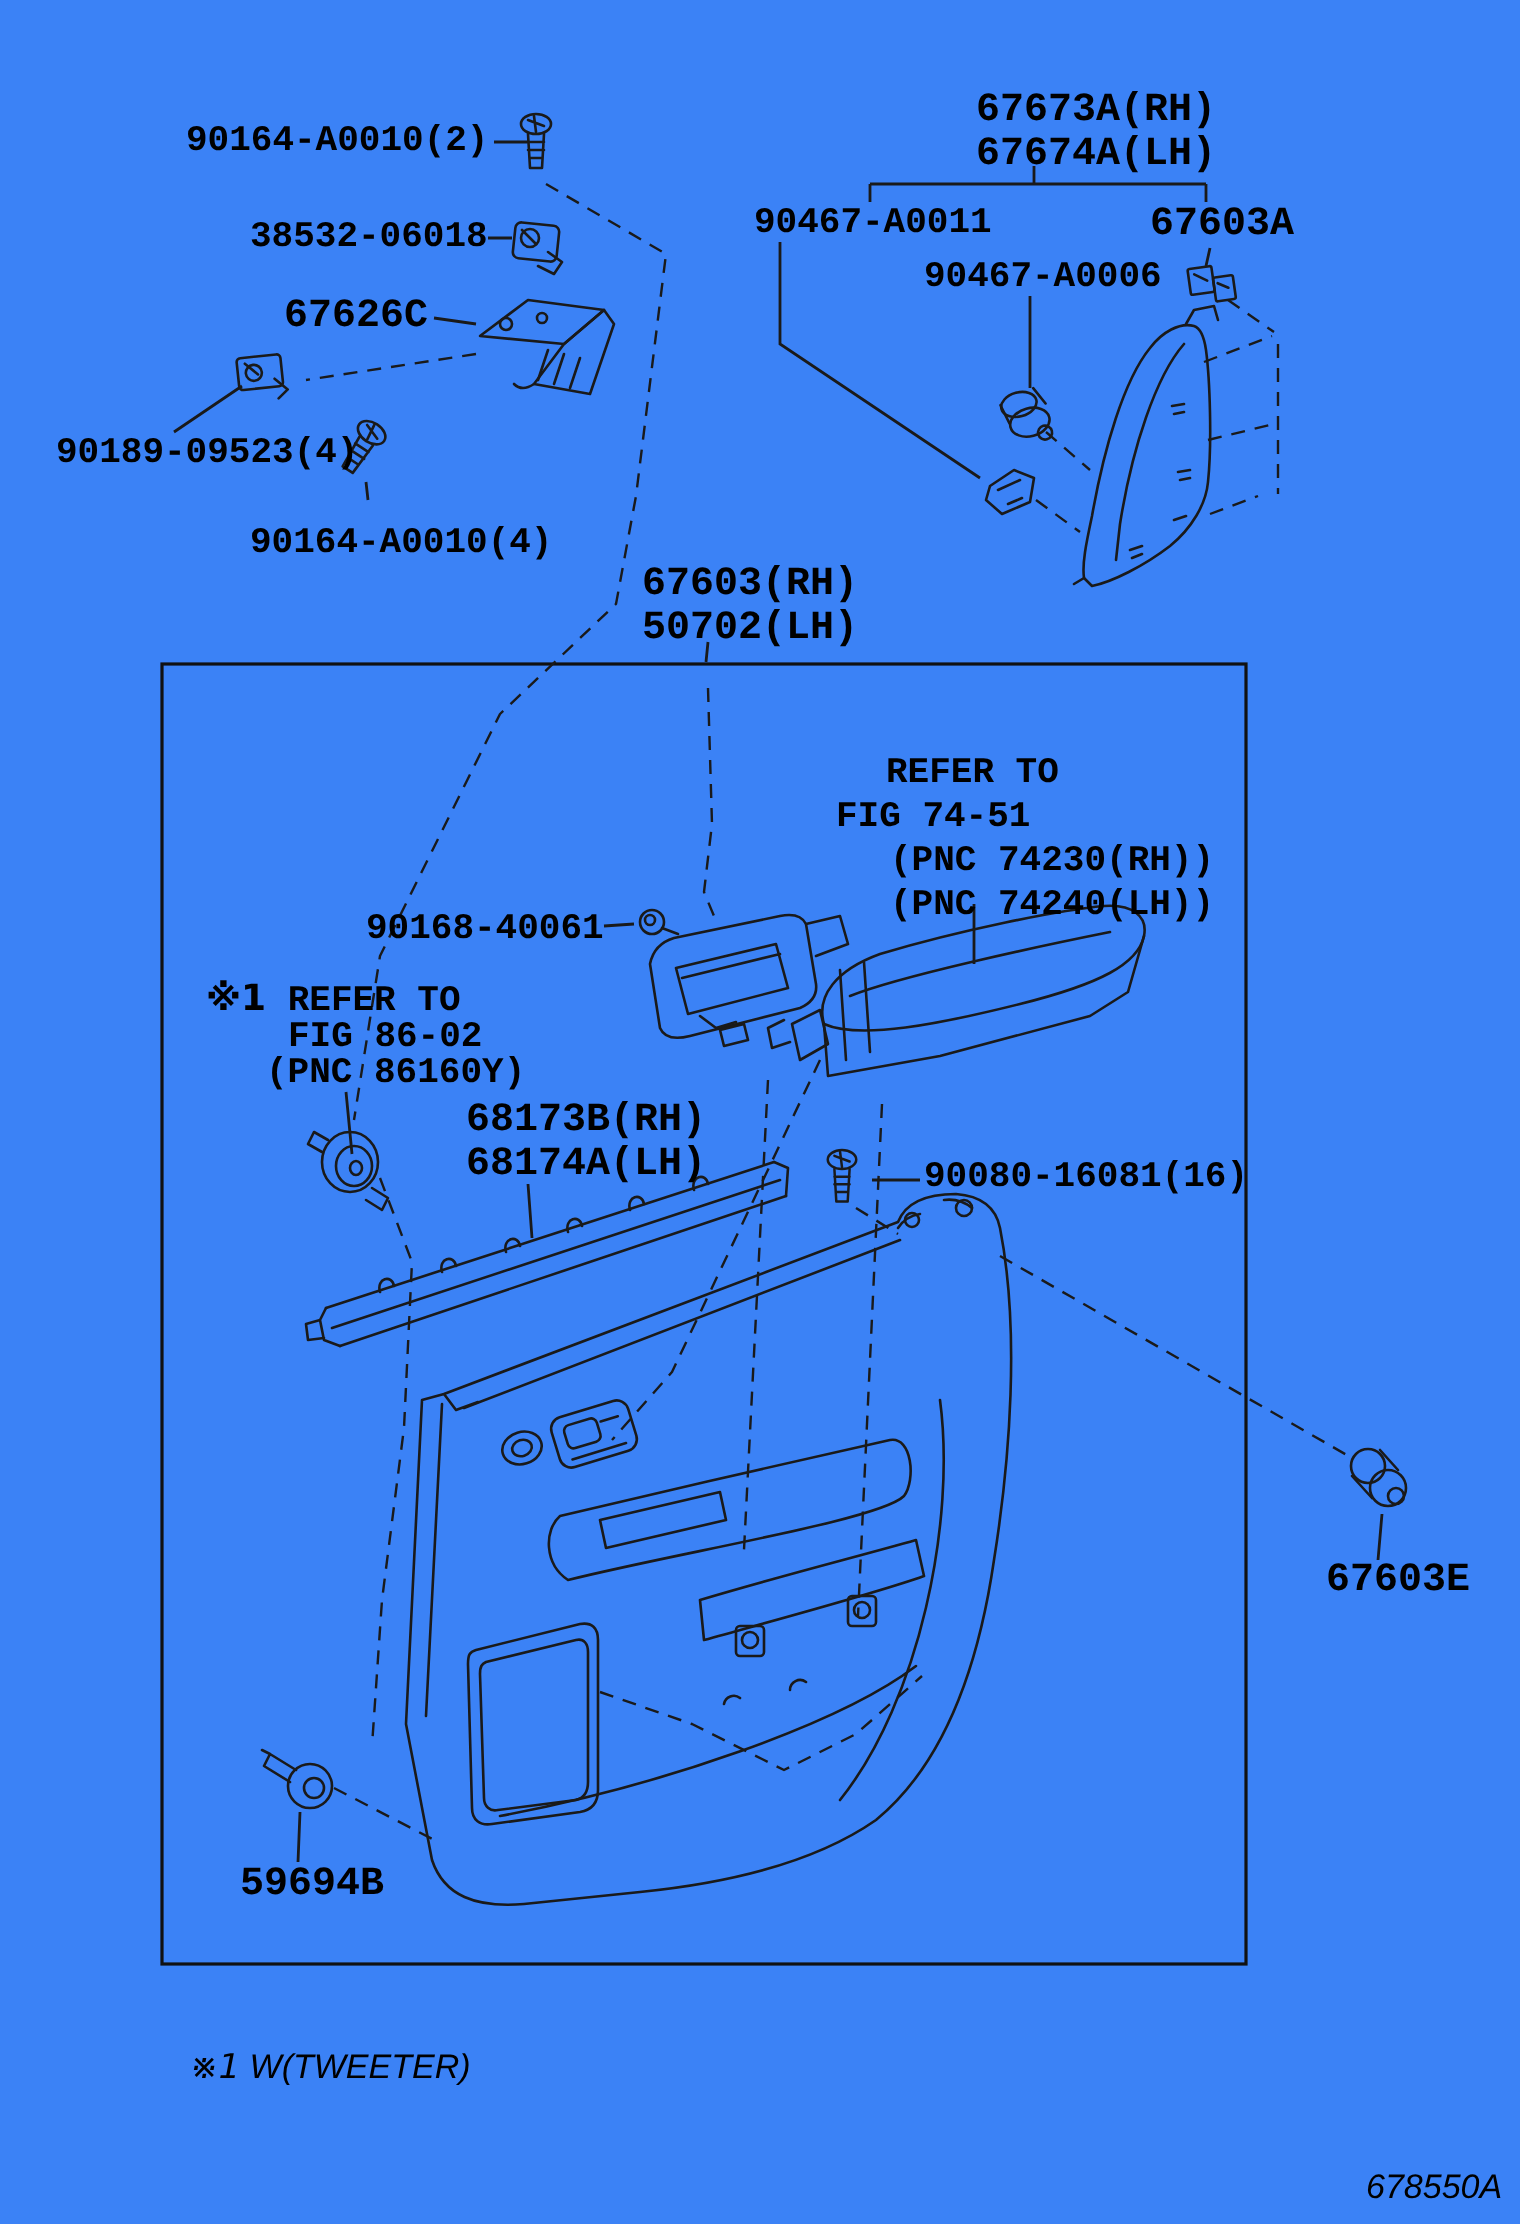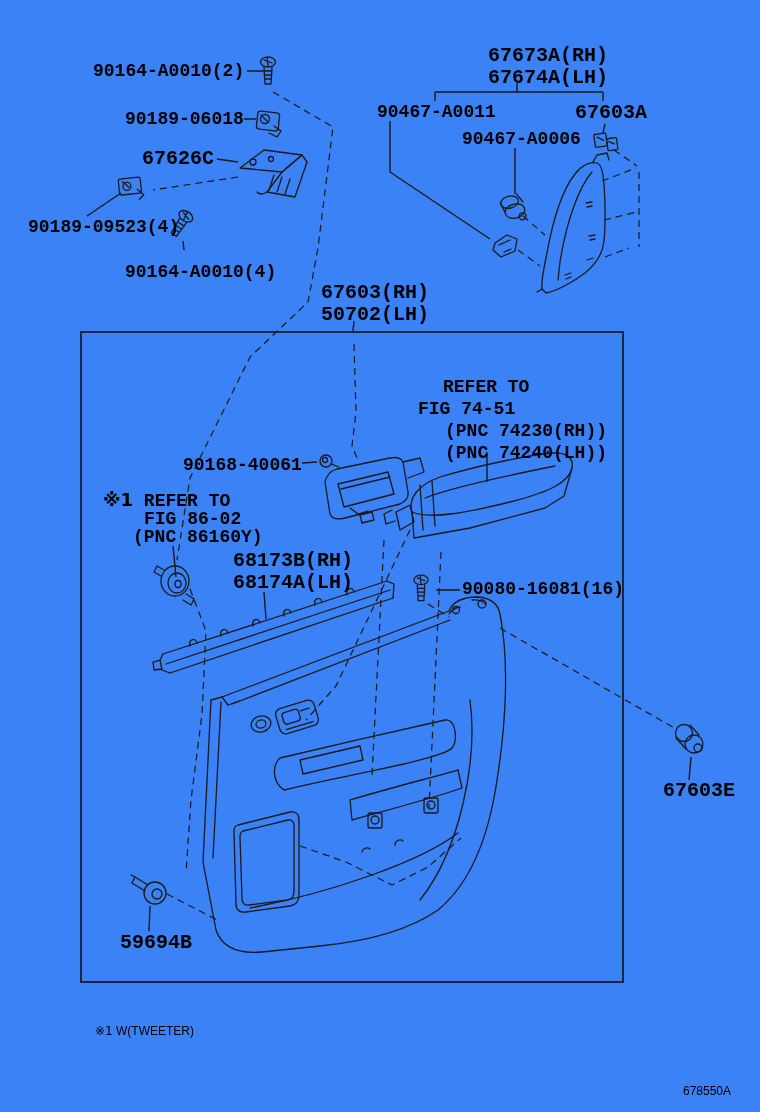--- a/index.html
+++ b/index.html
@@ -180,7 +180,7 @@
   </svg>
 
   <div class="lbl" style="left:93px;top:62px">90164-A0010(2)</div>
-  <div class="lbl" style="left:125px;top:110px">90189-06018</div>
+  <div class="lbl" style="left:125px;top:110px">38532-06018</div>
   <div class="lbl big" style="left:142px;top:149px">67626C</div>
   <div class="lbl" style="left:28px;top:218px">90189-09523(4)</div>
   <div class="lbl" style="left:125px;top:263px">90164-A0010(4)</div>

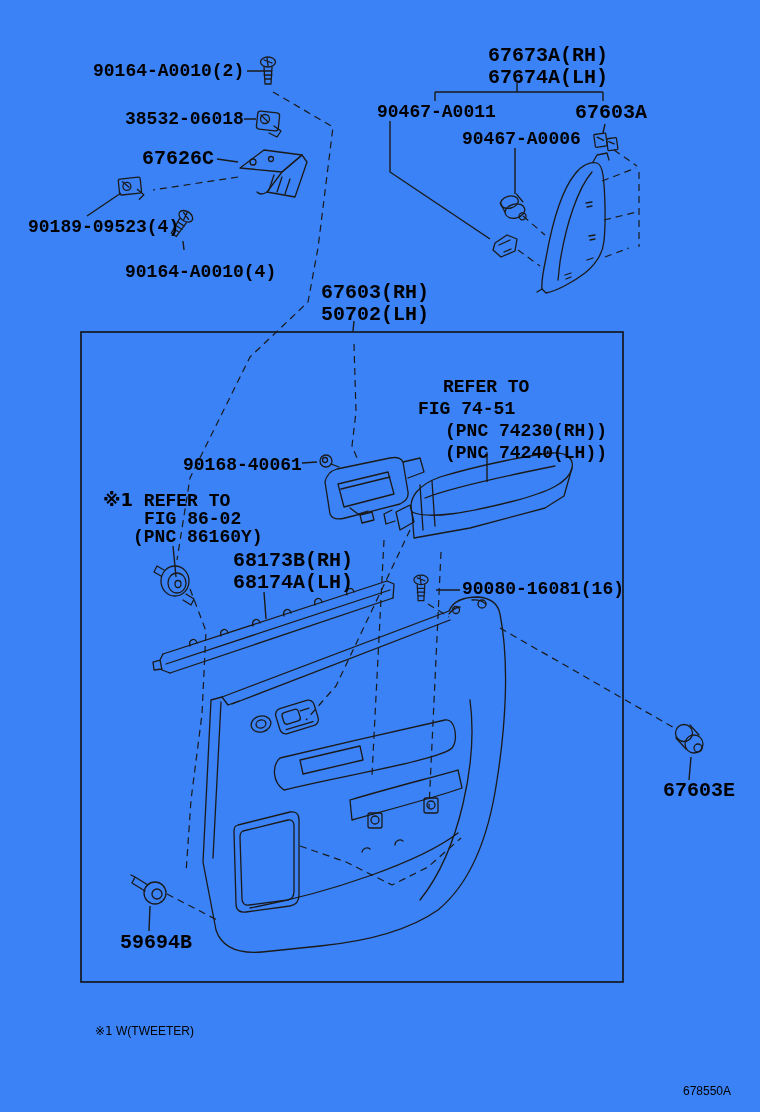--- a/index.html
+++ b/index.html
@@ -8,7 +8,7 @@
   .lbl{position:absolute;font-family:"Liberation Mono","DejaVu Sans Mono",monospace;
        font-weight:bold;font-size:18px;line-height:1.0;white-space:pre;letter-spacing:0;}
   .lbl.big{font-size:20px;text-align:center;}
-  .lbl.sans{font-family:"Liberation Sans","DejaVu Sans",sans-serif;font-weight:400;font-size:12px;}
+  .lbl.sans{font-family:"Liberation Sans","DejaVu Sans",sans-serif;font-weight:400;font-size:17px;font-style:italic;}
   .sym{font-family:"DejaVu Sans",sans-serif;font-weight:bold;}
   .sans .sym{font-weight:400;}
   svg{position:absolute;left:0;top:0;}

